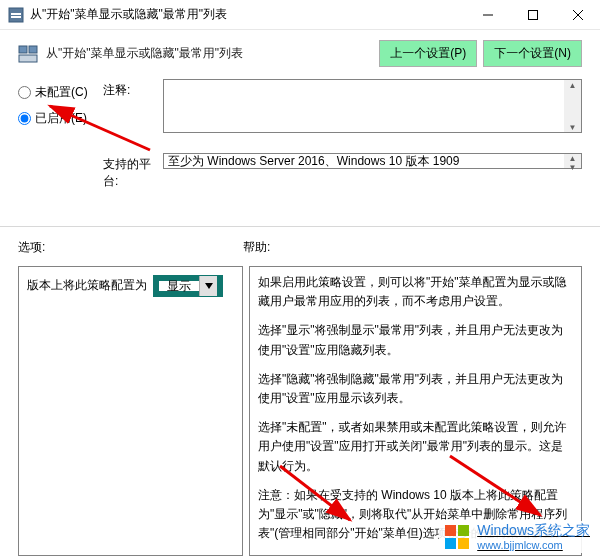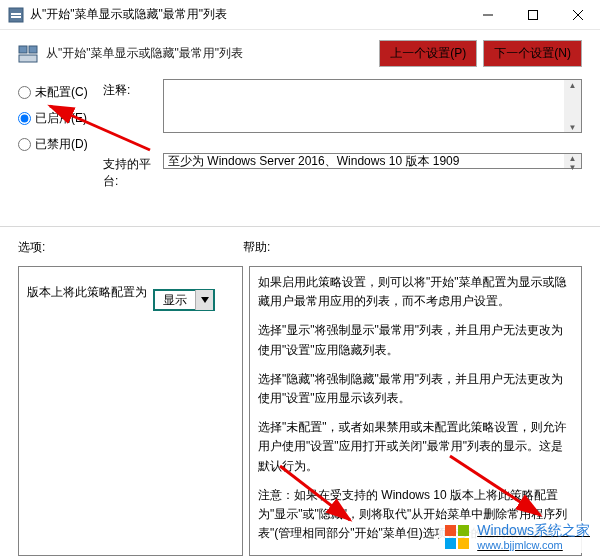--- a/index.html
+++ b/index.html
@@ -16,7 +16,7 @@
     .header-icon { width: 20px; height: 20px; margin-right: 8px; }
     .header-title { flex: 1; font-size: 12px; color: #1a1a1a; }
     .nav-btns { display: flex; gap: 6px; }
-    .nav-btn { padding: 4px 10px; font-size: 12px; background: #b91c1c; border: 1px solid #adadad; }
+    .nav-btn { padding: 4px 10px; font-size: 12px; background: #86efac; border: 1px solid #adadad; }
     
     .config-area { padding: 4px 18px 8px 18px; display: flex; }
     .radios { width: 85px; }

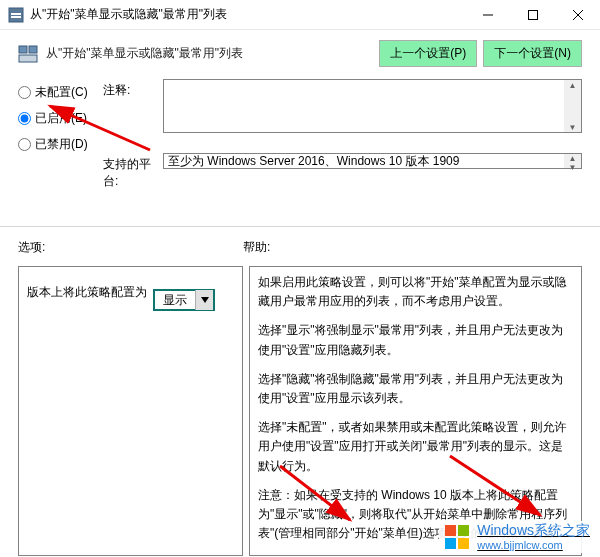--- a/index.html
+++ b/index.html
@@ -109,10 +109,6 @@
       <input type="radio" name="state" id="r-en" checked="" style="">
       <label for="r-en">已启用(E)</label>
     </div>
-    <div class="radio-row">
-      <input type="radio" name="state" id="r-dis" style="">
-      <label for="r-dis">已禁用(D)</label>
-    </div>
   </div>
   <div class="right-config">
     <div class="config-line">

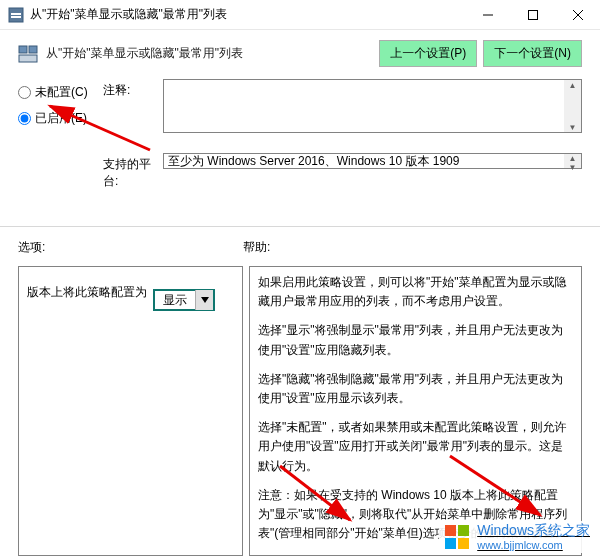--- a/index.html
+++ b/index.html
@@ -41,7 +41,7 @@
     .panels { display: flex; padding: 6px 18px 10px 18px; gap: 6px; }
     .options-panel { width: 225px; border: 1px solid #828282; background: #fff; padding: 8px; height: 290px; }
     .opt-inner-label { font-size: 12px; margin-bottom: 2px; display: block; }
-    .select-box { display: inline-flex; align-items: center; border: 2px solid #0f766e; background: #fff; height: 22px; margin-top: 14px; }
+    .select-box { display: inline-flex; align-items: center; border: 6px solid #0f766e; background: #fff; height: 22px; margin-top: 0; }
     .select-val { padding: 0 8px; font-size: 12px; }
     .select-arrow { width: 18px; height: 20px; background: #e1e1e1; display: flex; align-items: center; justify-content: center; border-left: 1px solid #adadad; }
     

